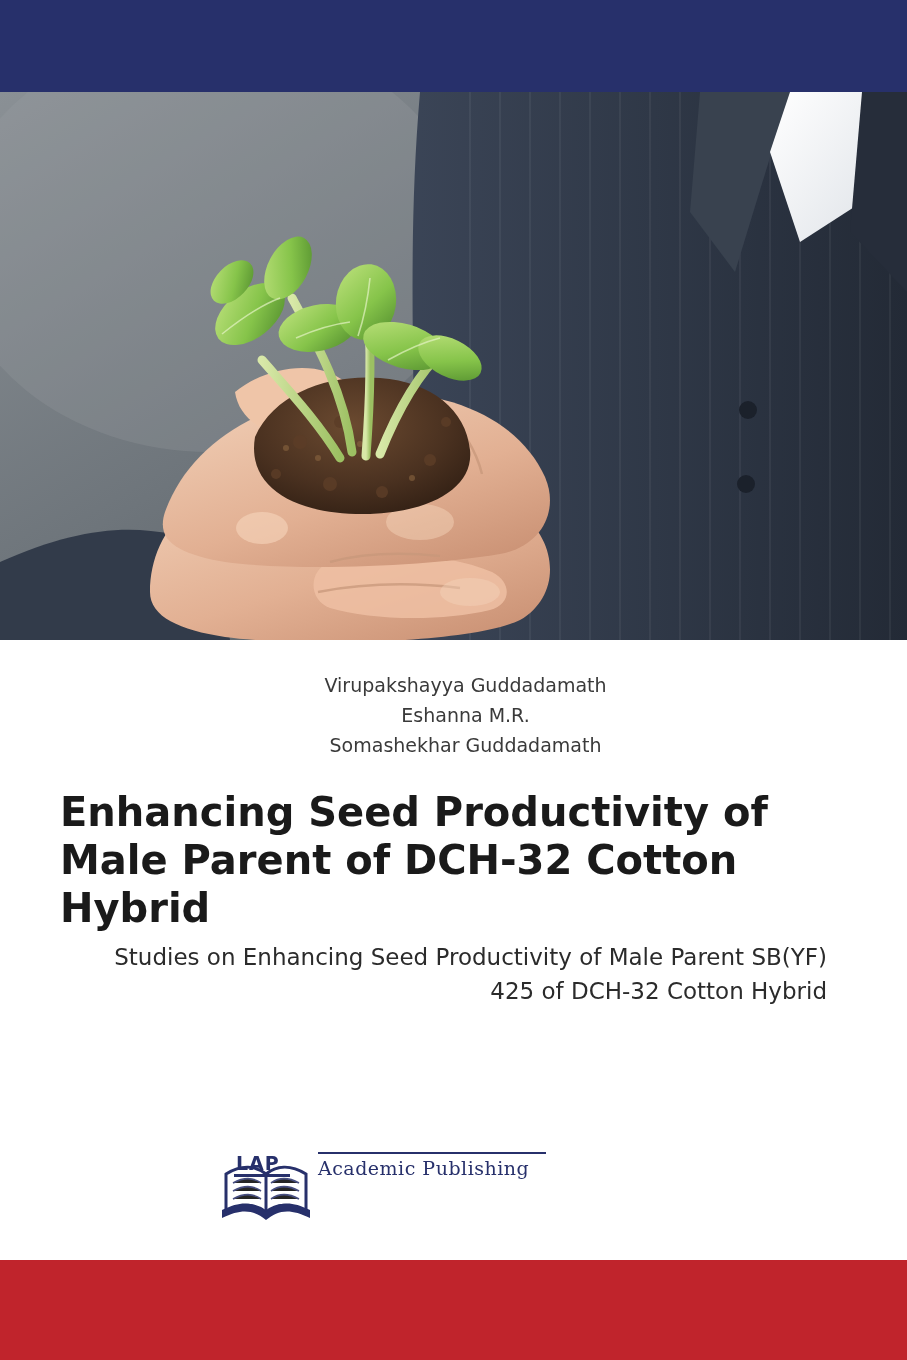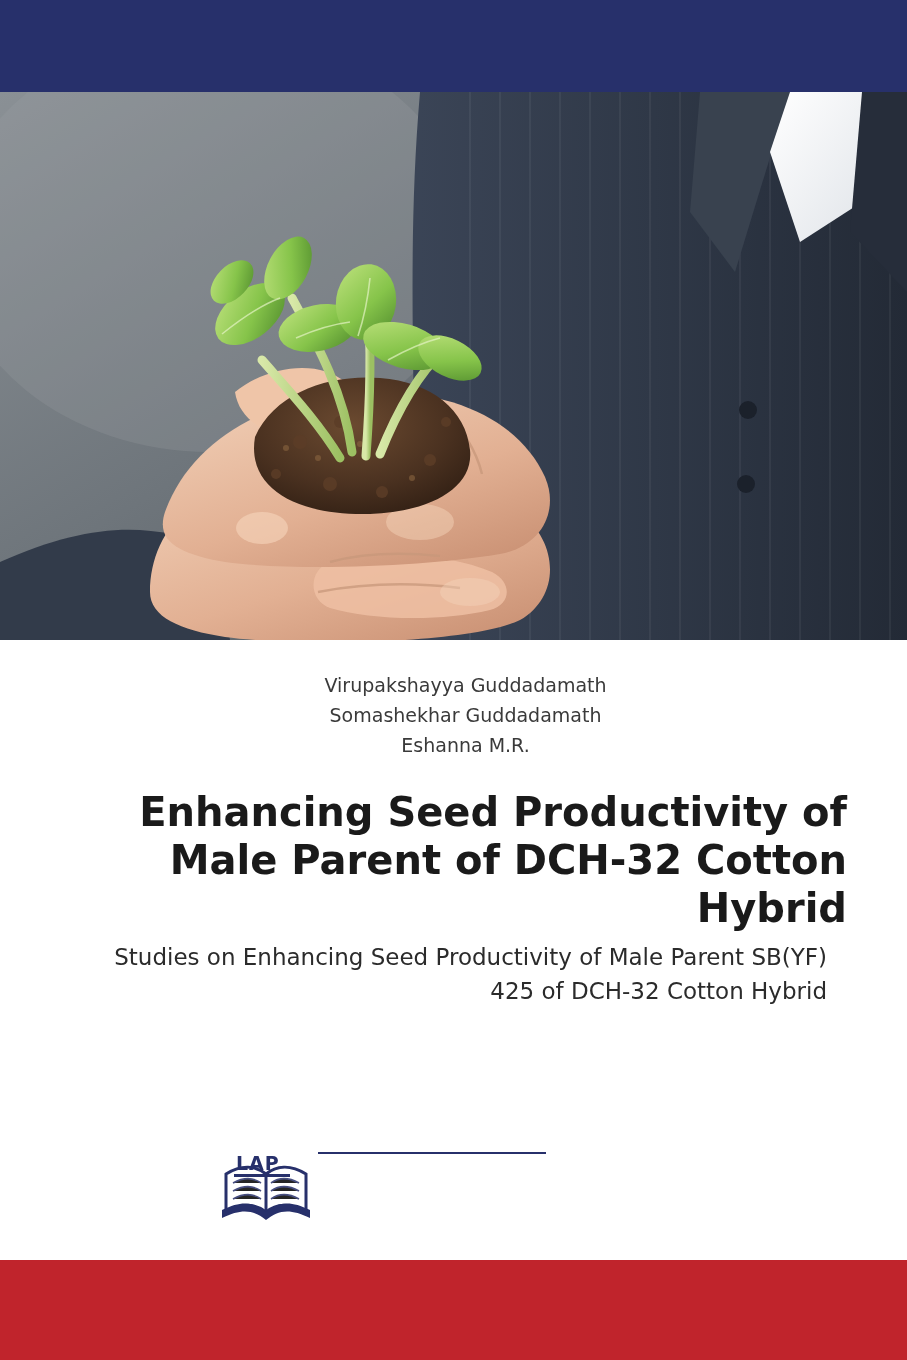--- a/index.html
+++ b/index.html
@@ -315,8 +315,8 @@
 
     <div class="authors">
       <div class="author">Virupakshayya Guddadamath</div>
+      <div class="author">Eshanna M.R.</div>
       <div class="author">Somashekhar Guddadamath</div>
-      <div class="author">Eshanna M.R.</div>
     </div>
 
     <div class="title">Enhancing Seed Productivity of Male Parent of DCH-32 Cotton Hybrid</div>

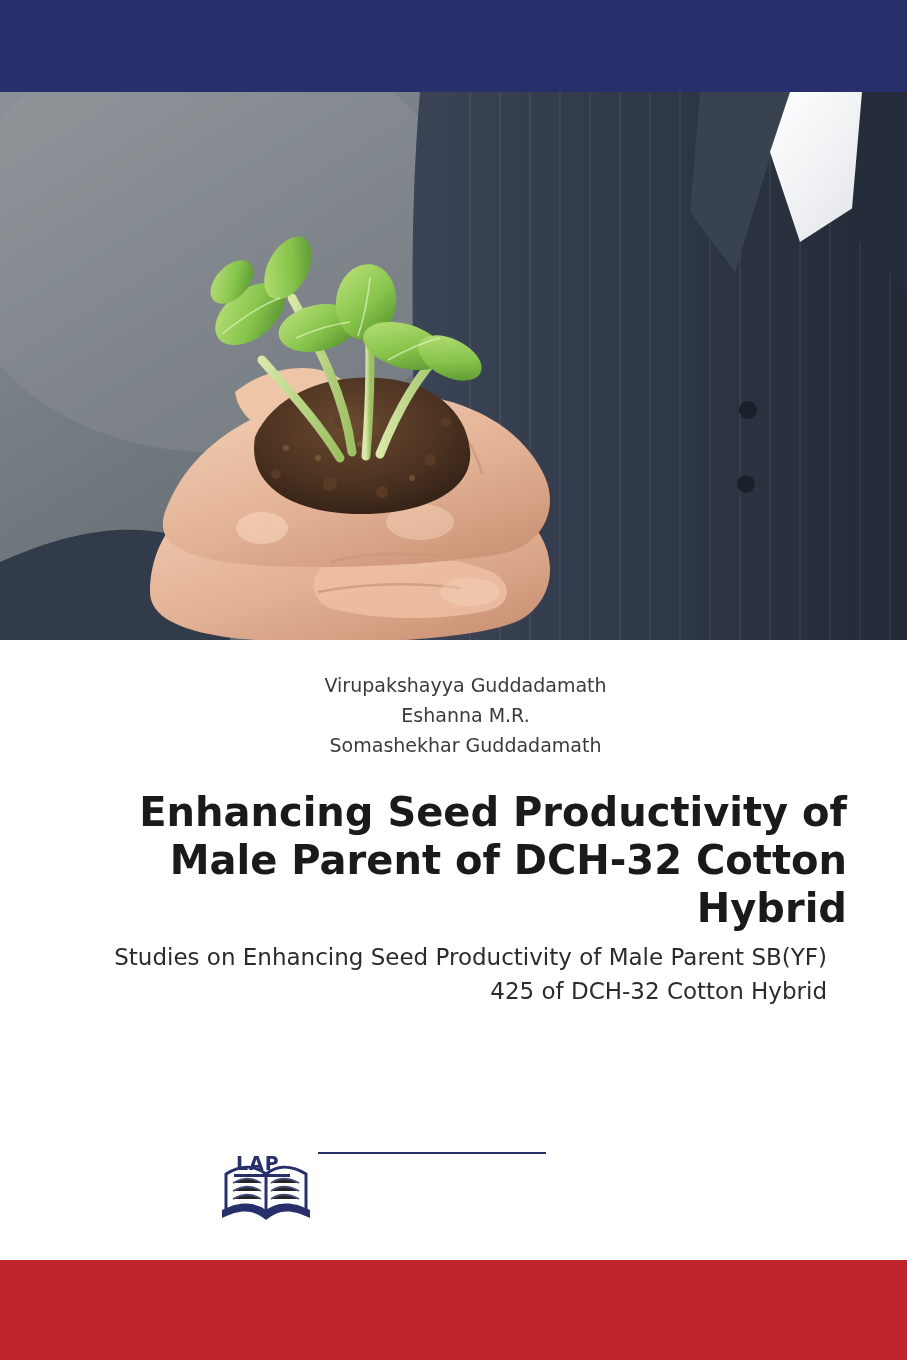--- a/index.html
+++ b/index.html
@@ -69,7 +69,7 @@
     top: 148px;
     left: 60px;
     width: 787px;
-    text-align: right;
+    text-align: left;
     font-size: 40px;
     line-height: 48px;
     font-weight: bold;

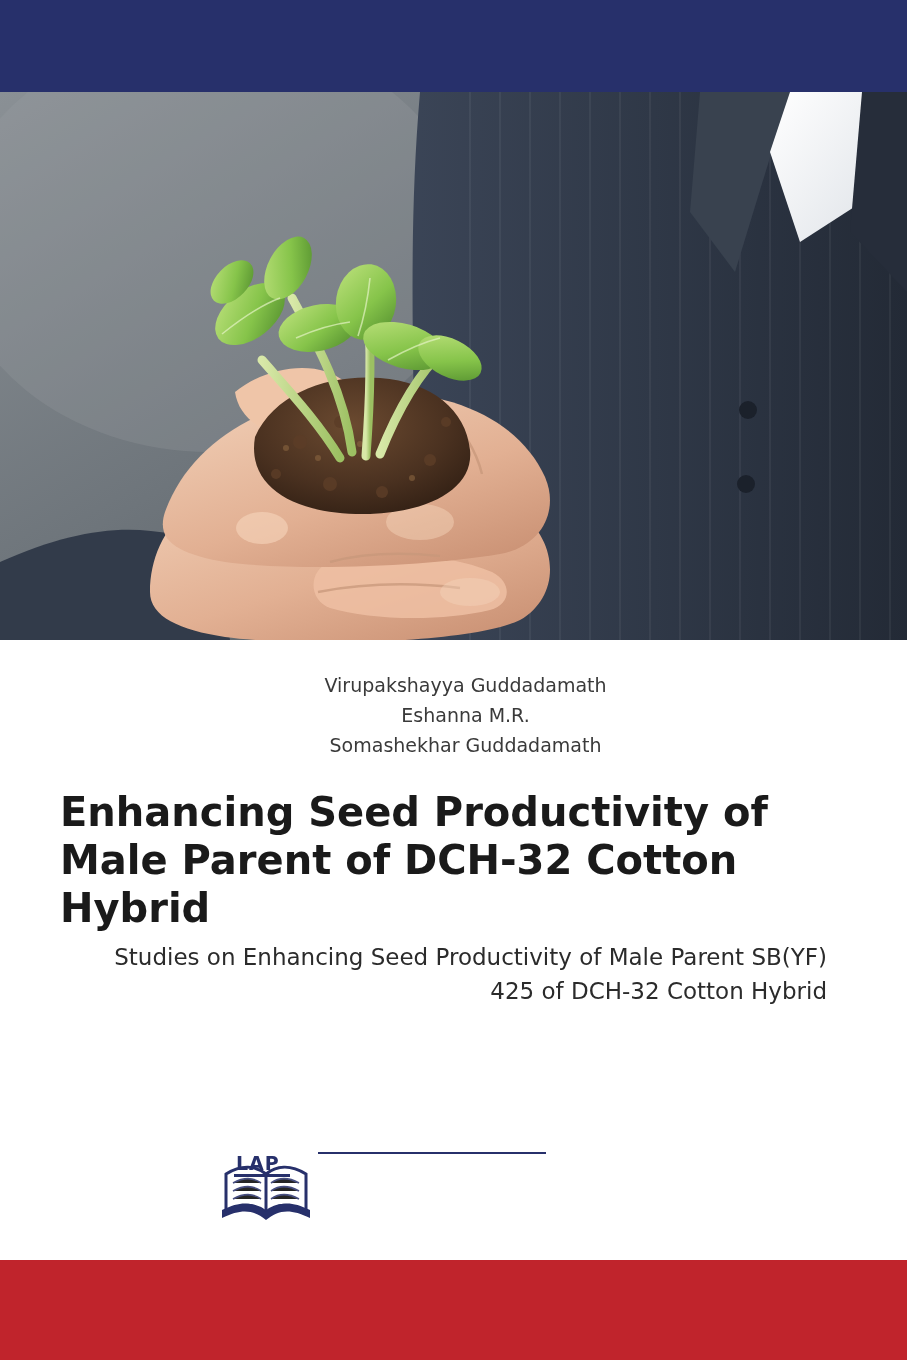--- a/index.html
+++ b/index.html
@@ -342,6 +342,7 @@
         <div class="lap-underline"></div>
         <div class="logo-words">
           <div class="logo-rule"></div>
+          <div class="logo-sub">Academic Publishing</div>
         </div>
       </div>
     </div>

